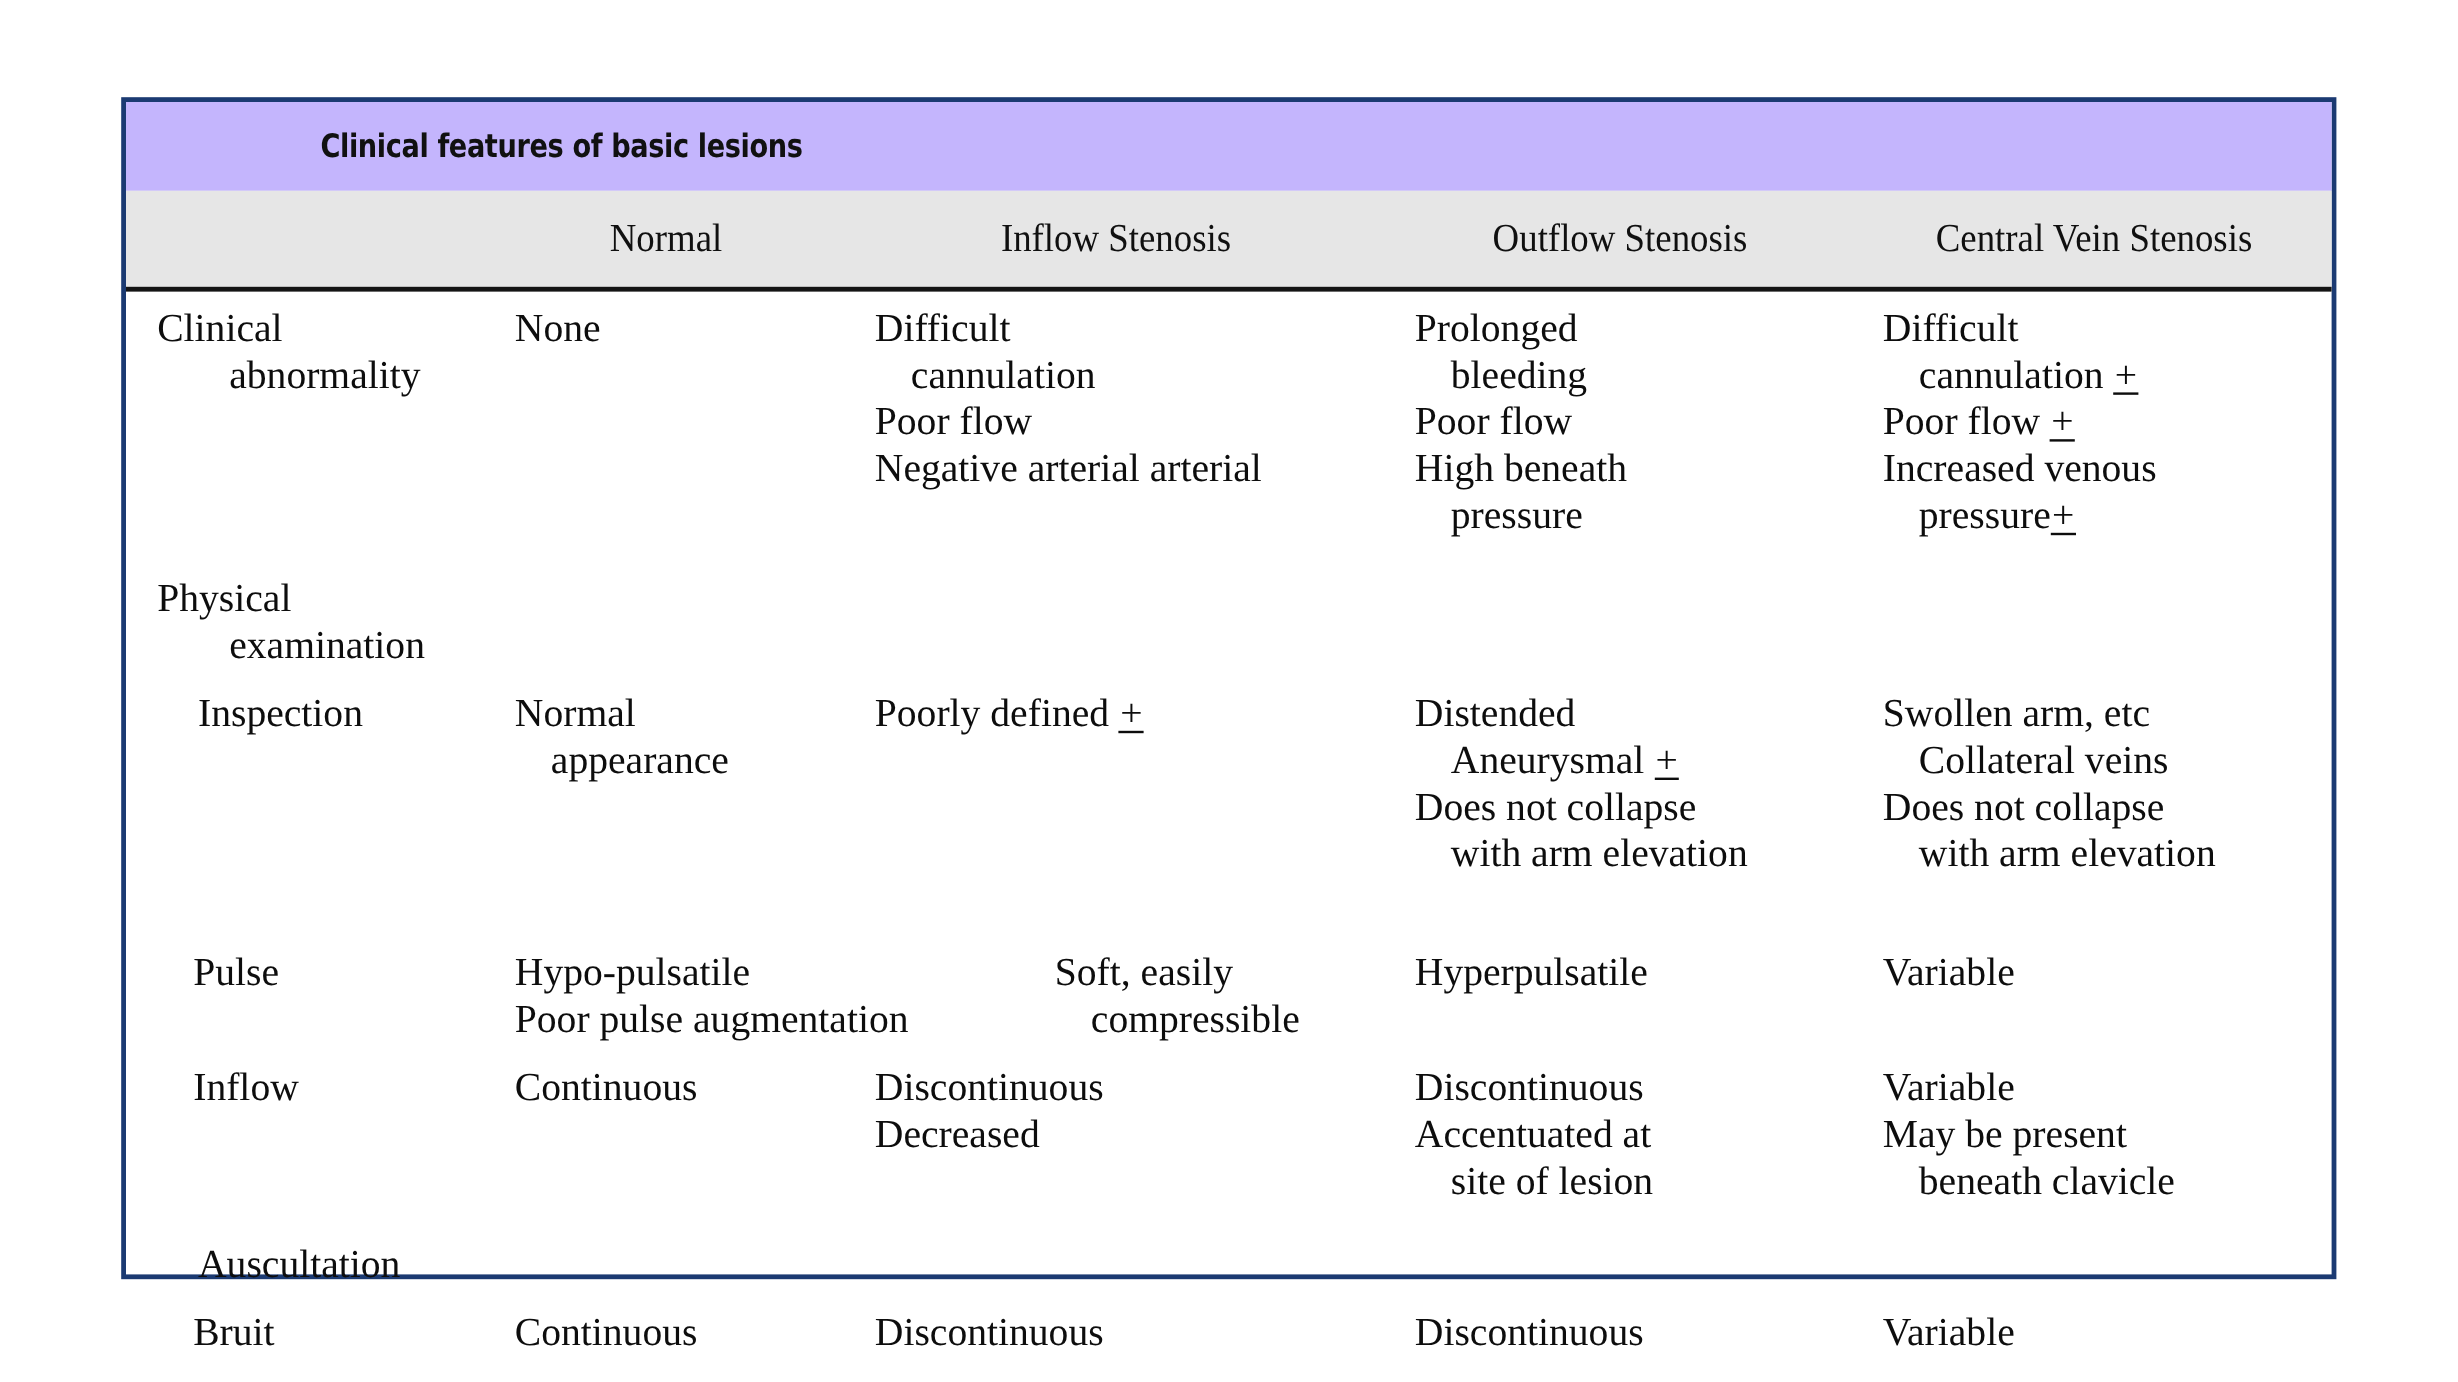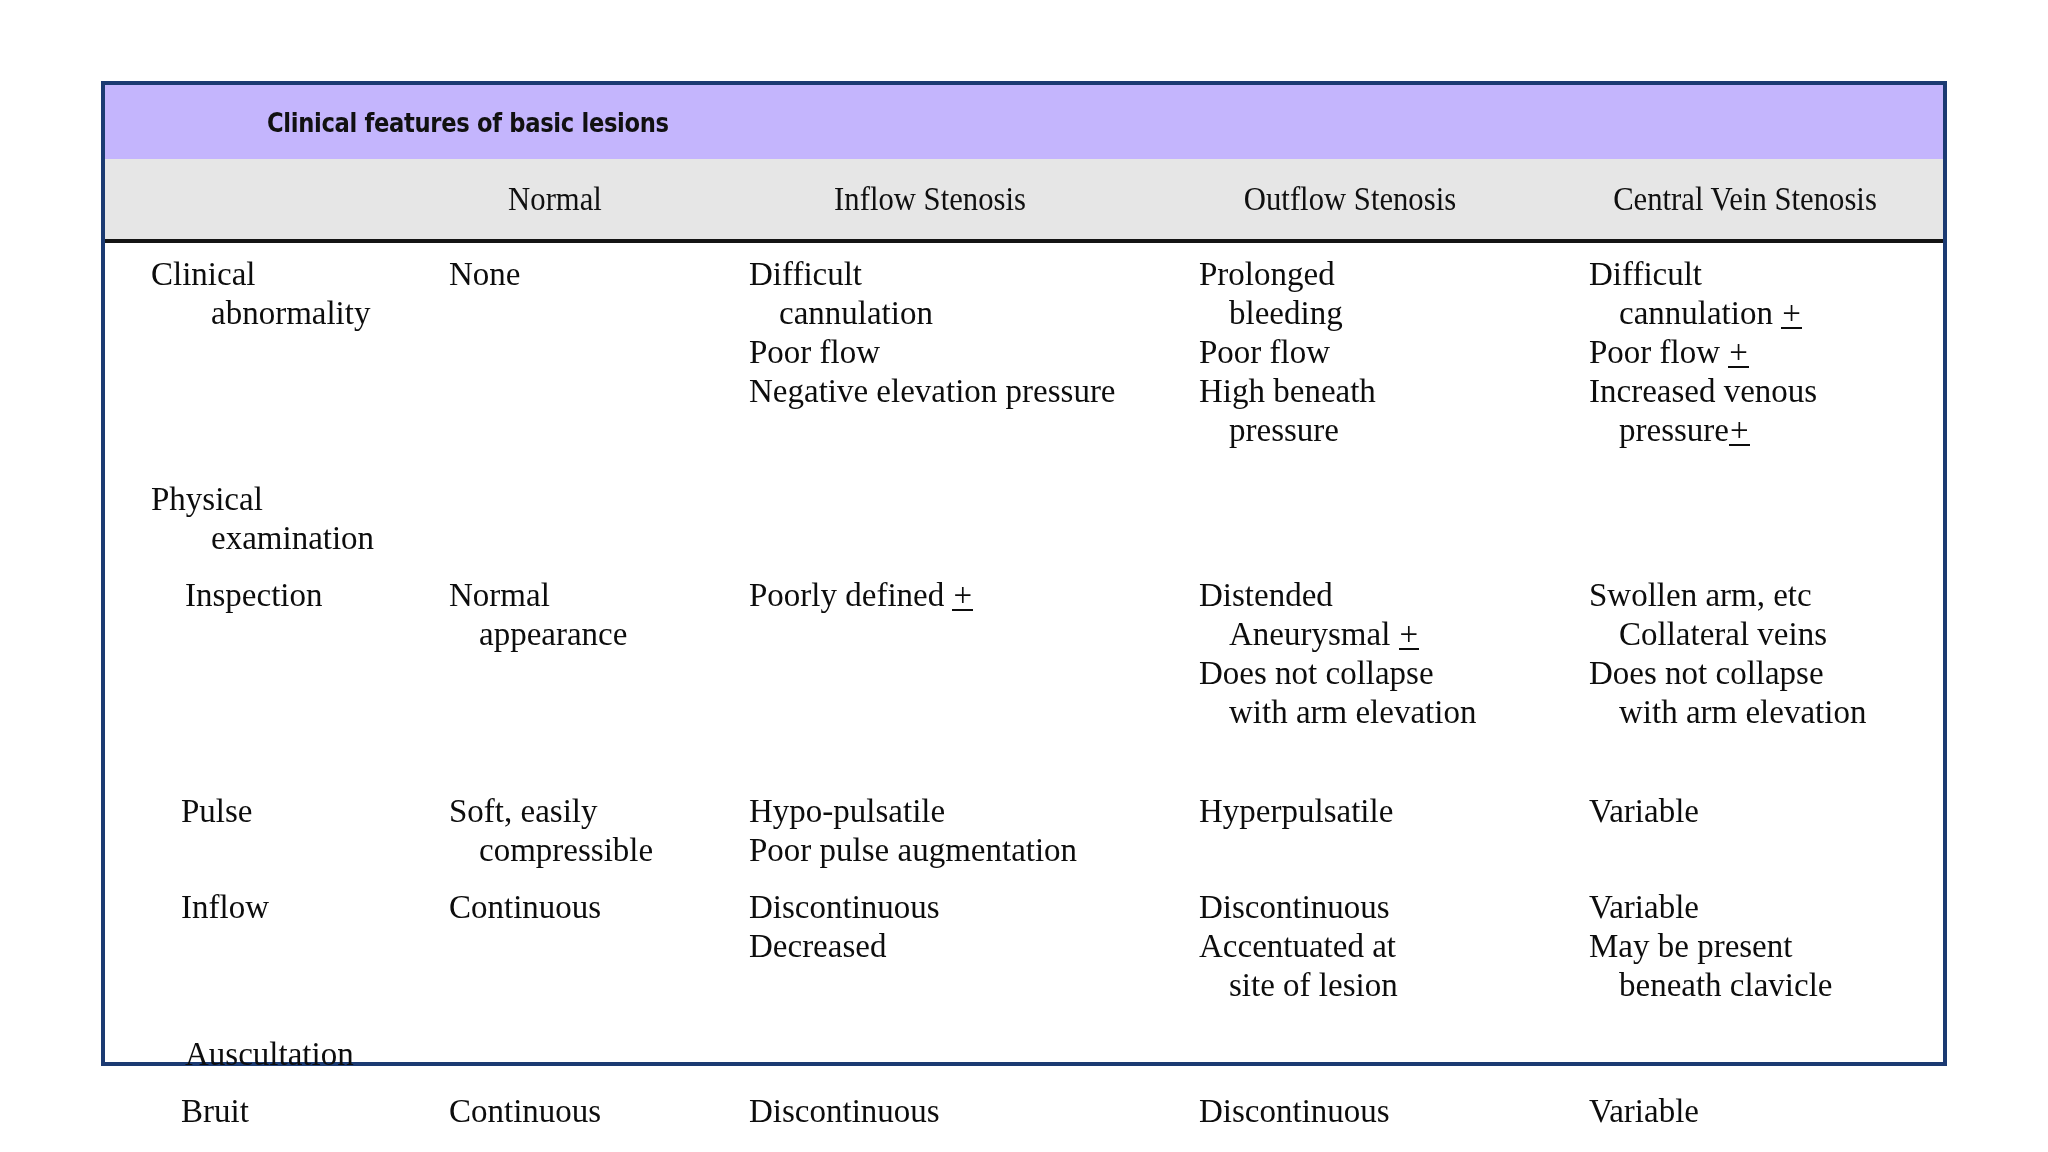--- a/index.html
+++ b/index.html
@@ -82,7 +82,6 @@
   .row-group {
     display: flex;
     align-items: flex-start;
-    margin-left: 20px;
   }
   .cell {
     font-size: 33px;

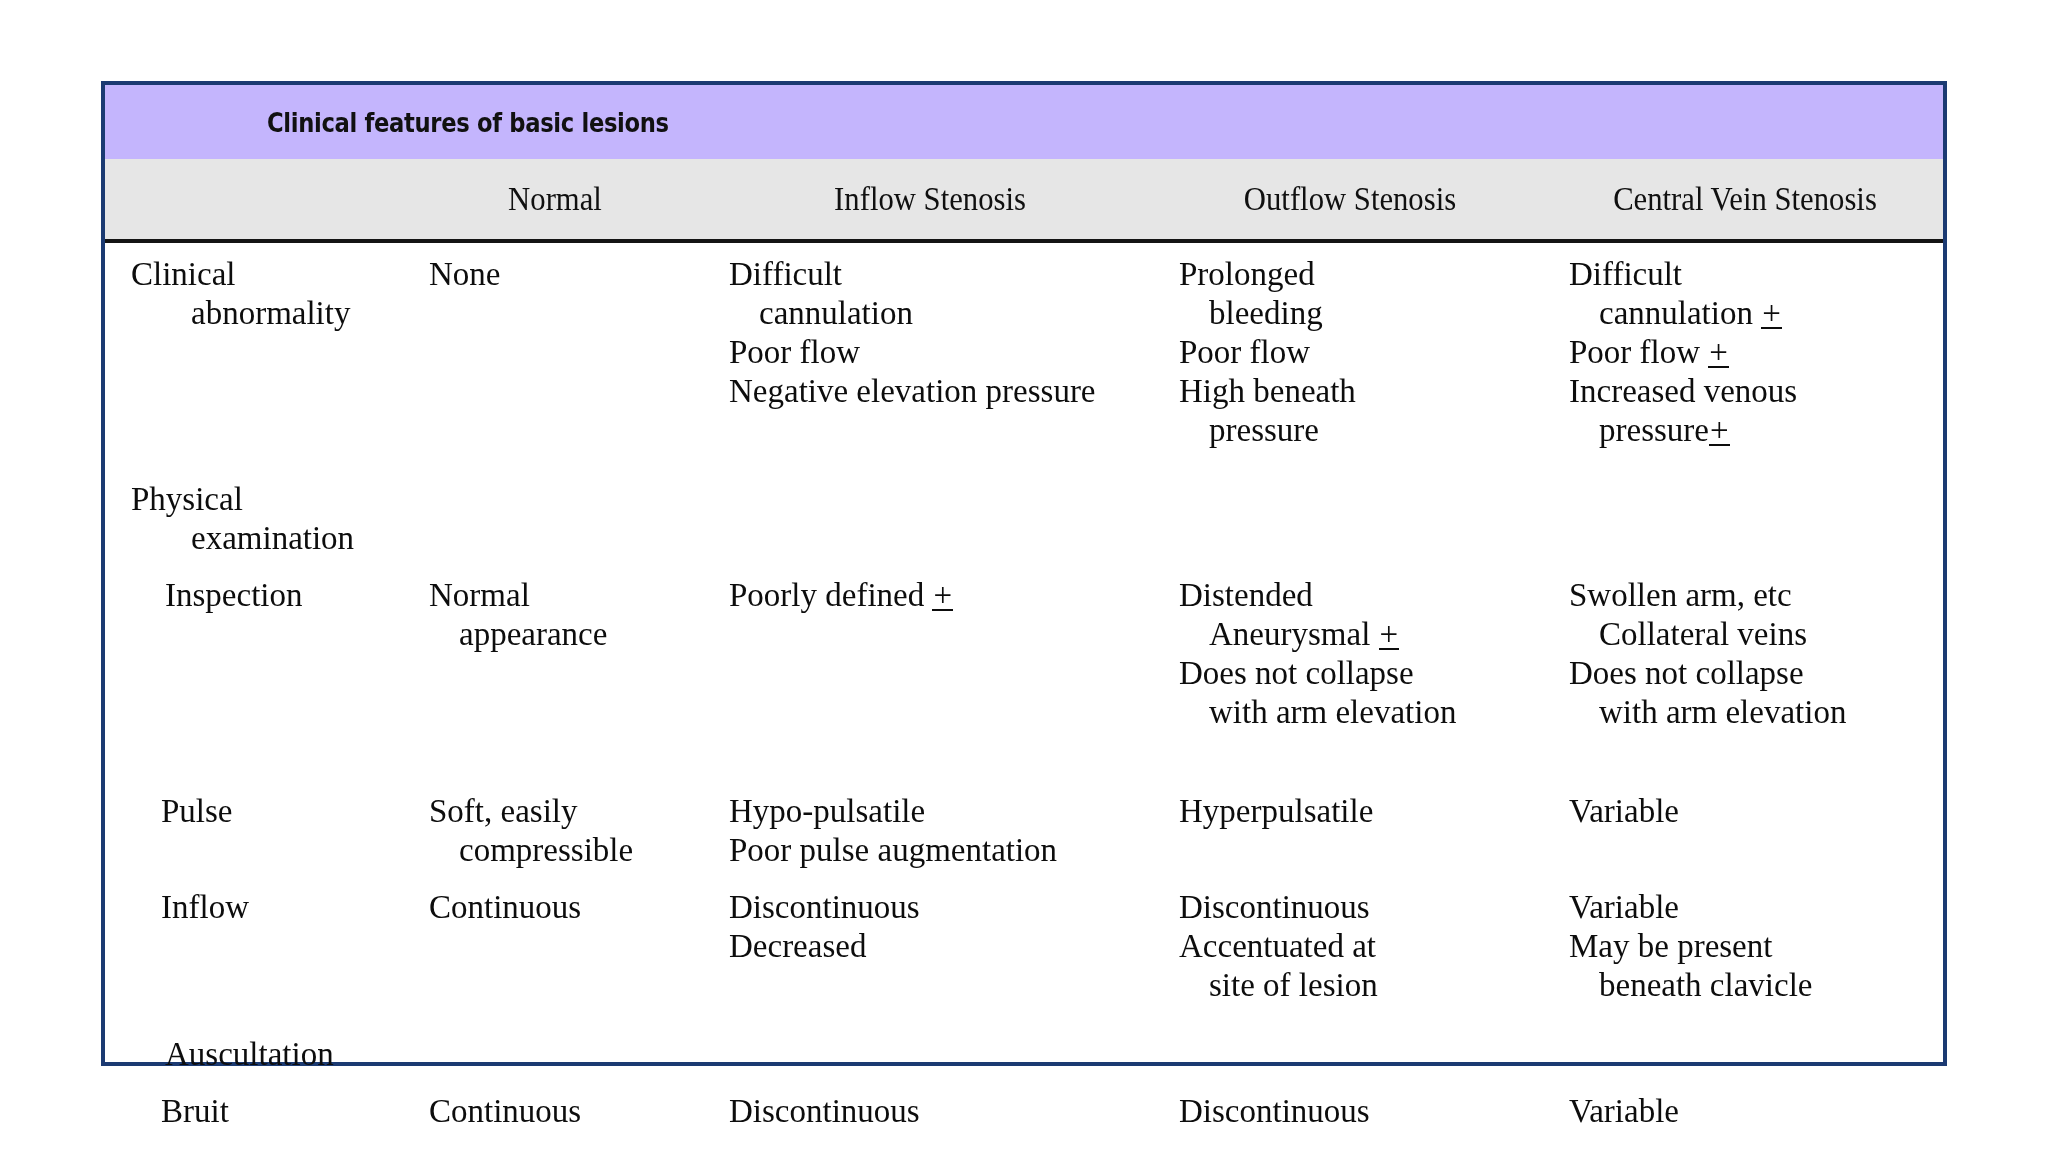--- a/index.html
+++ b/index.html
@@ -146,7 +146,7 @@
         <div class="row-group">
           <div class="cell col-row rowlabel"><span class="ln">Clinical</span><br><span class="ln ind2">abnormality</span><br></div>
           <div class="cell col-normal"><span class="ln">None</span><br></div>
-          <div class="cell col-inflow"><span class="ln">Difficult</span><br><span class="ln ind1">cannulation</span><br><span class="ln">Poor flow</span><br><span class="ln">Negative elevation pressure</span><br></div>
+          <div class="cell col-inflow"><span class="ln">Difficult</span><br><span class="ln ind1">cannulation</span><br><span class="ln">Poor flow</span><br><span class="ln">Negative arterial arterial</span><br></div>
           <div class="cell col-outflow"><span class="ln">Prolonged</span><br><span class="ln ind1">bleeding</span><br><span class="ln">Poor flow</span><br><span class="ln">High beneath</span><br><span class="ln ind1">pressure</span><br></div>
           <div class="cell col-central"><span class="ln">Difficult</span><br><span class="ln ind1">cannulation <span class="pm">+</span></span><br><span class="ln">Poor flow <span class="pm">+</span></span><br><span class="ln">Increased venous</span><br><span class="ln ind1">pressure<span class="pm">+</span></span><br></div>
         </div>

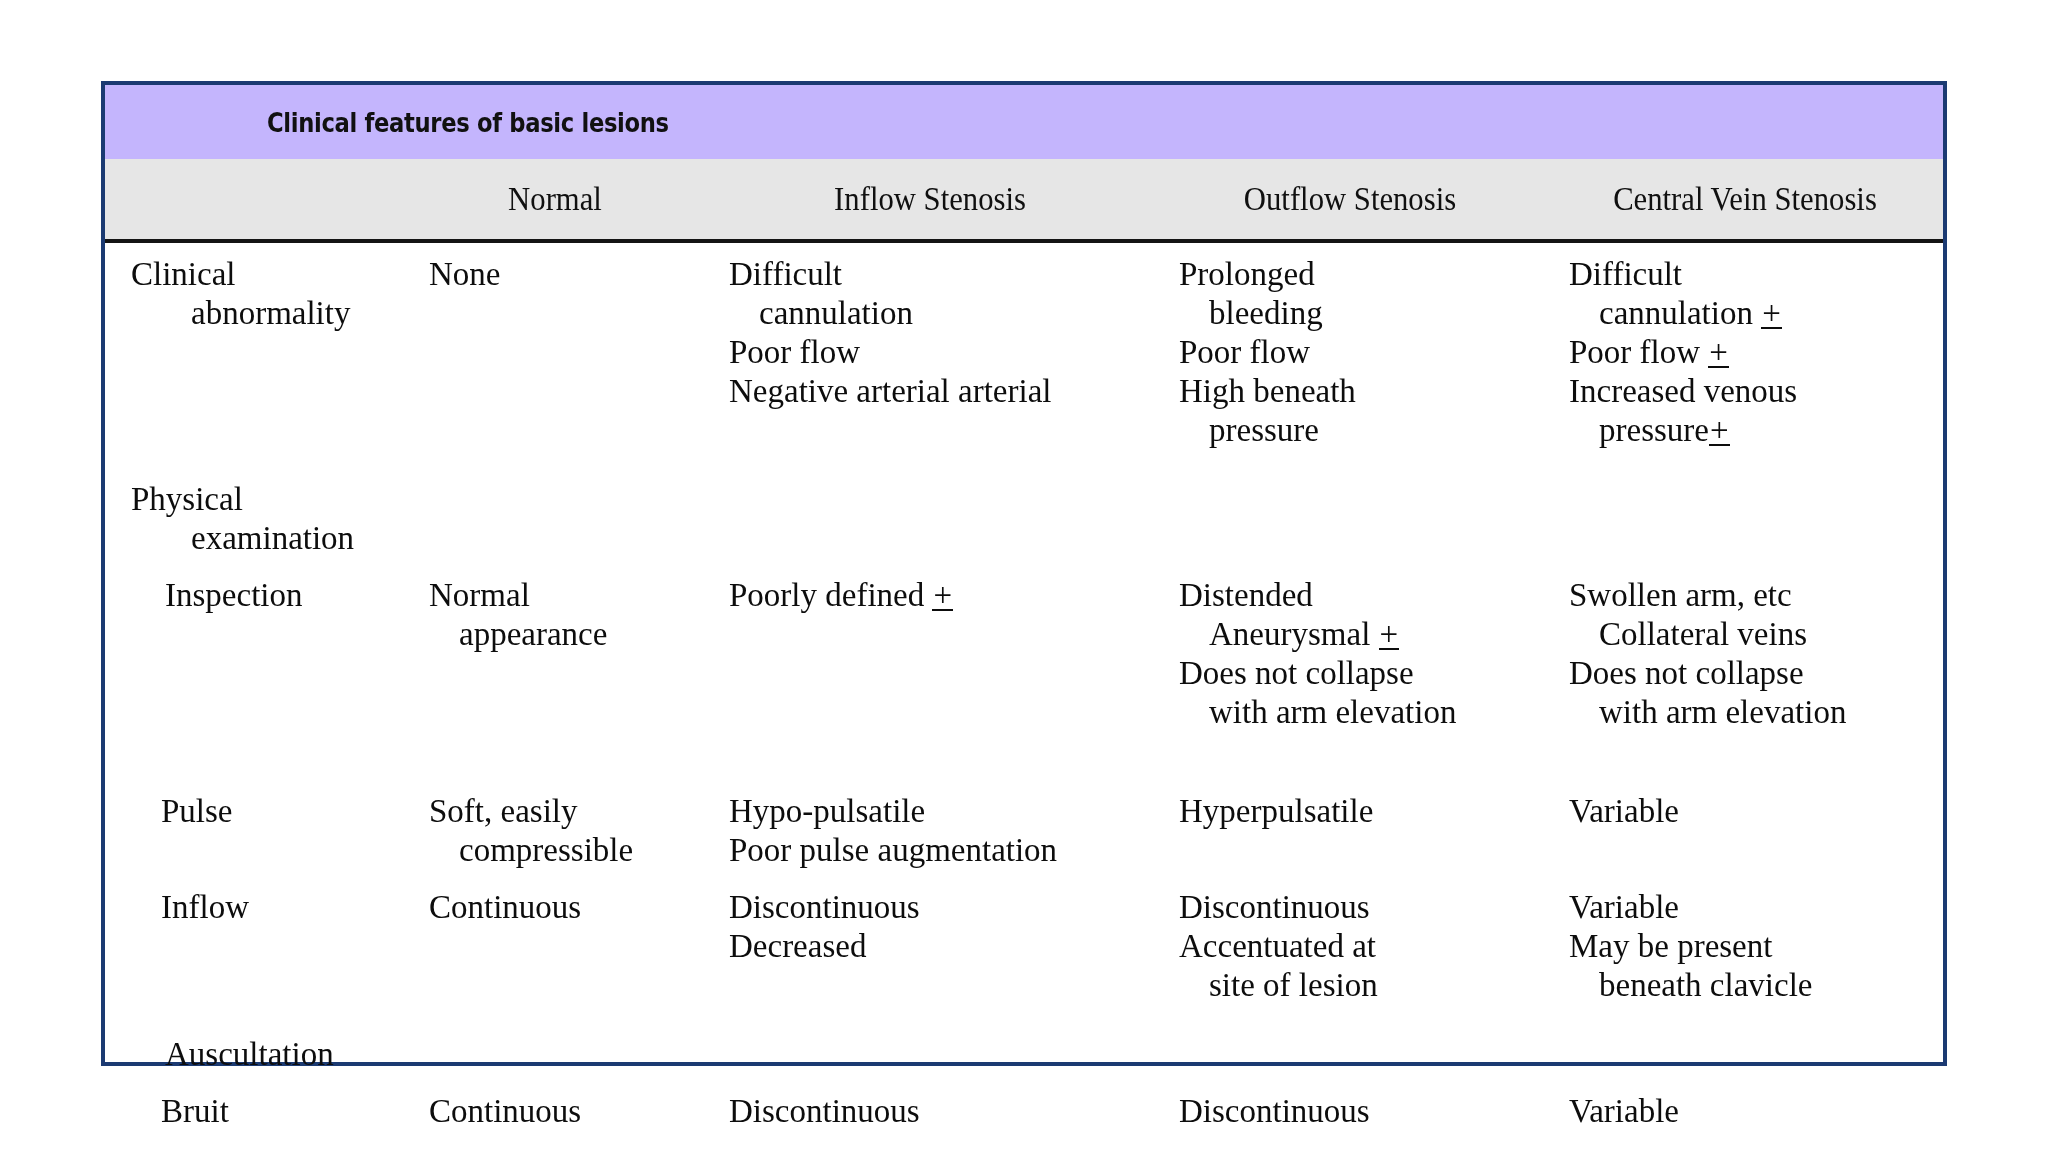--- a/index.html
+++ b/index.html
@@ -170,8 +170,8 @@
         <div class="gap-sm"></div>
         <div class="row-group">
           <div class="cell col-row rowlabel"><span class="ln lvl2">Pulse</span><br></div>
+          <div class="cell col-inflow"><span class="ln">Hypo-pulsatile</span><br><span class="ln">Poor pulse augmentation</span><br></div>
           <div class="cell col-normal"><span class="ln">Soft, easily</span><br><span class="ln ind1">compressible</span><br></div>
-          <div class="cell col-inflow"><span class="ln">Hypo-pulsatile</span><br><span class="ln">Poor pulse augmentation</span><br></div>
           <div class="cell col-outflow"><span class="ln">Hyperpulsatile</span><br></div>
           <div class="cell col-central"><span class="ln">Variable</span><br></div>
         </div>

